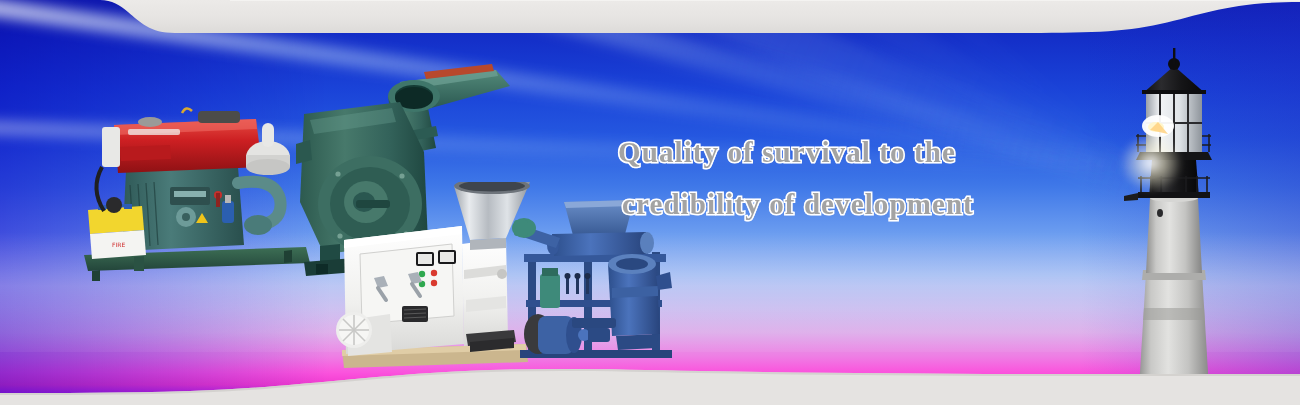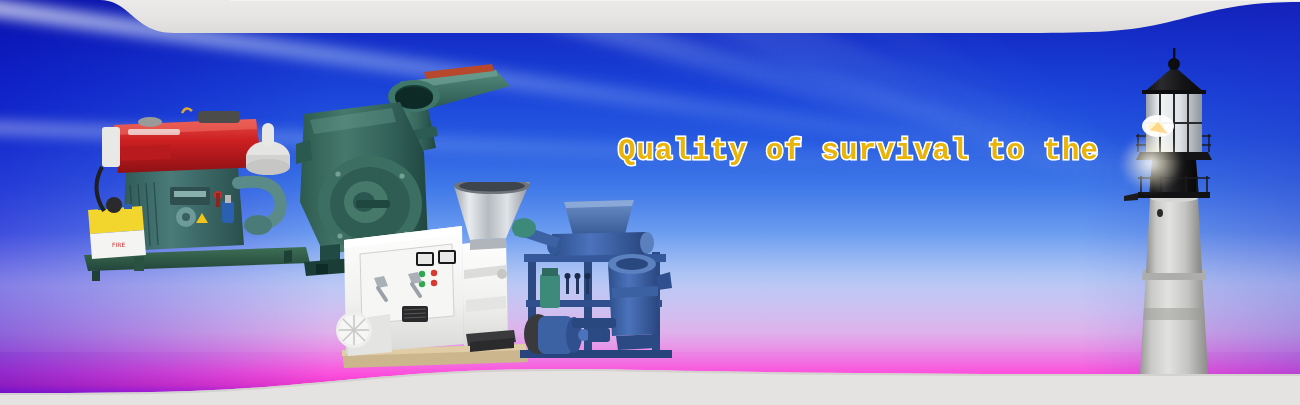--- a/index.html
+++ b/index.html
@@ -102,12 +102,12 @@
   .slogan{
     position:absolute;left:618px;top:126px;
     width:470px;
-    font-family:Liberation Mono, monospace;
+    font-family:Liberation Serif, serif;
     font-size:29px;
     font-weight:bold;
     line-height:52px;
     letter-spacing:1.1px;
-    color:#eab308;
+    color:#a3a3a3;
     -webkit-text-stroke:3px #ffffff;
     paint-order:stroke fill;
     text-shadow:

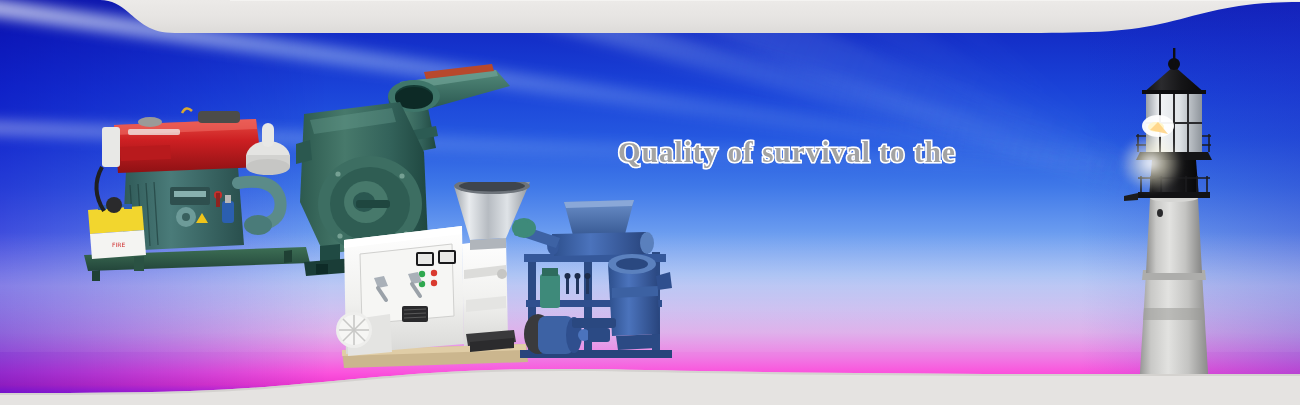--- a/index.html
+++ b/index.html
@@ -492,6 +492,7 @@
 
   <div class="slogan">
     <div class="l1">Quality of survival to the</div>
+    <div class="l2">credibility of development</div>
   </div>
 
   <div class="glow"></div>

